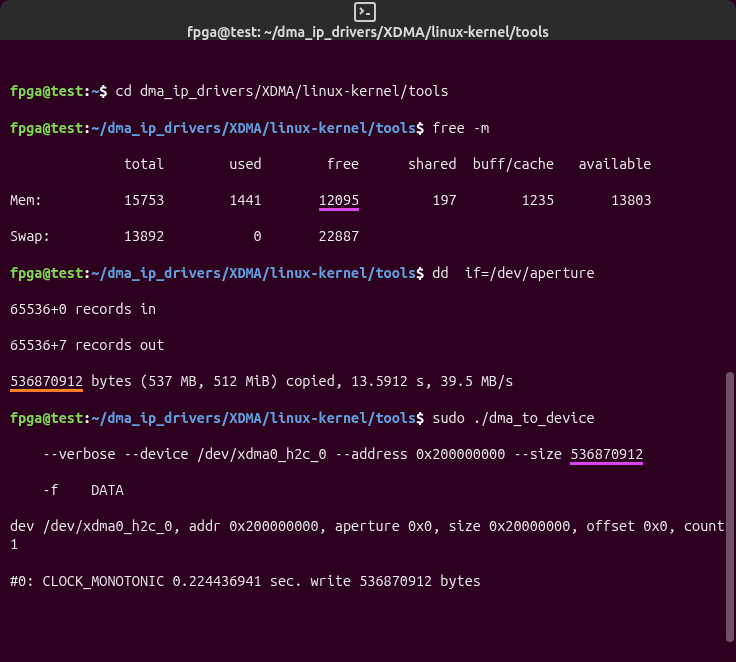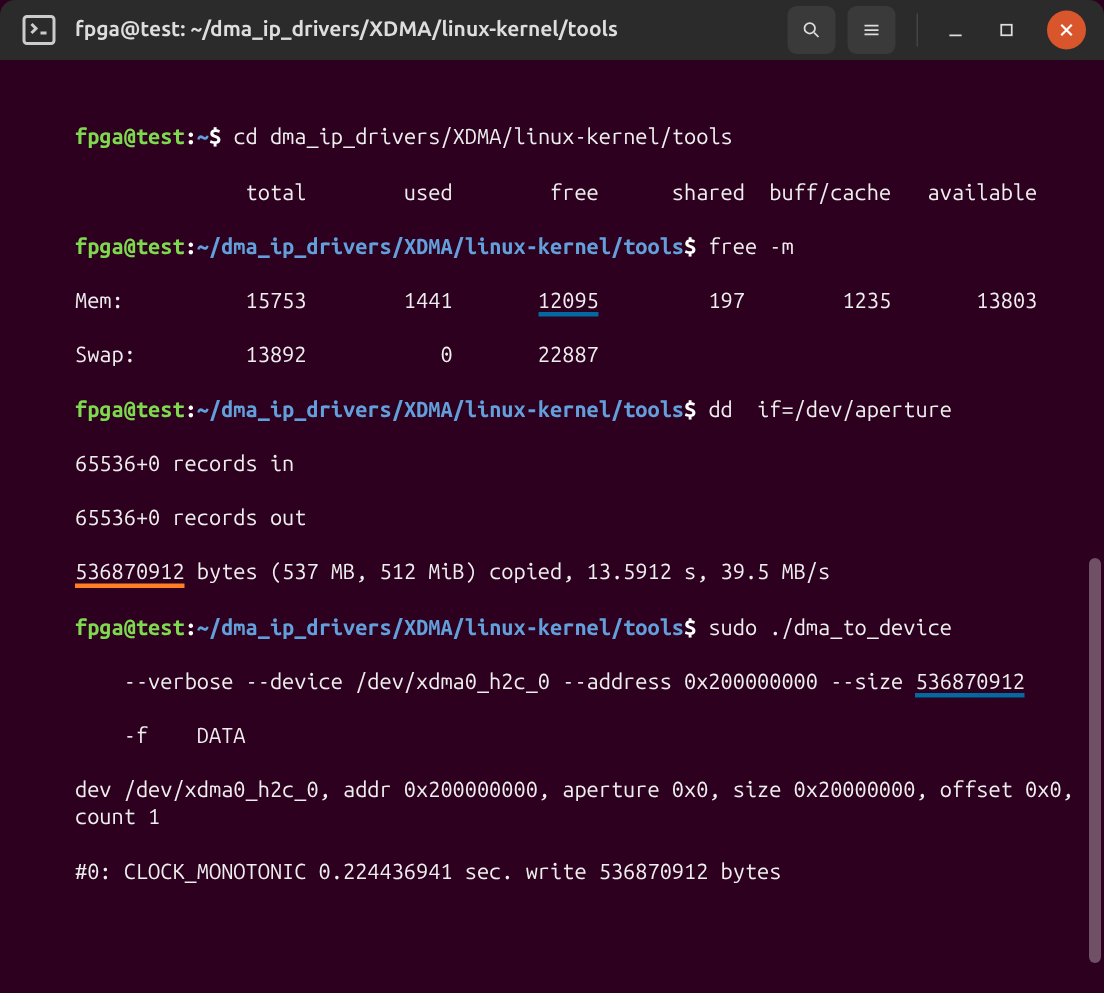--- a/index.html
+++ b/index.html
@@ -23,6 +23,7 @@
   font-family: Ubuntu, "Segoe UI", sans-serif;
   font-size: 14px;
   font-weight: 600;
+  flex-direction: column;
 }
 .titlebar-icon {
   width: 24px; height: 24px;

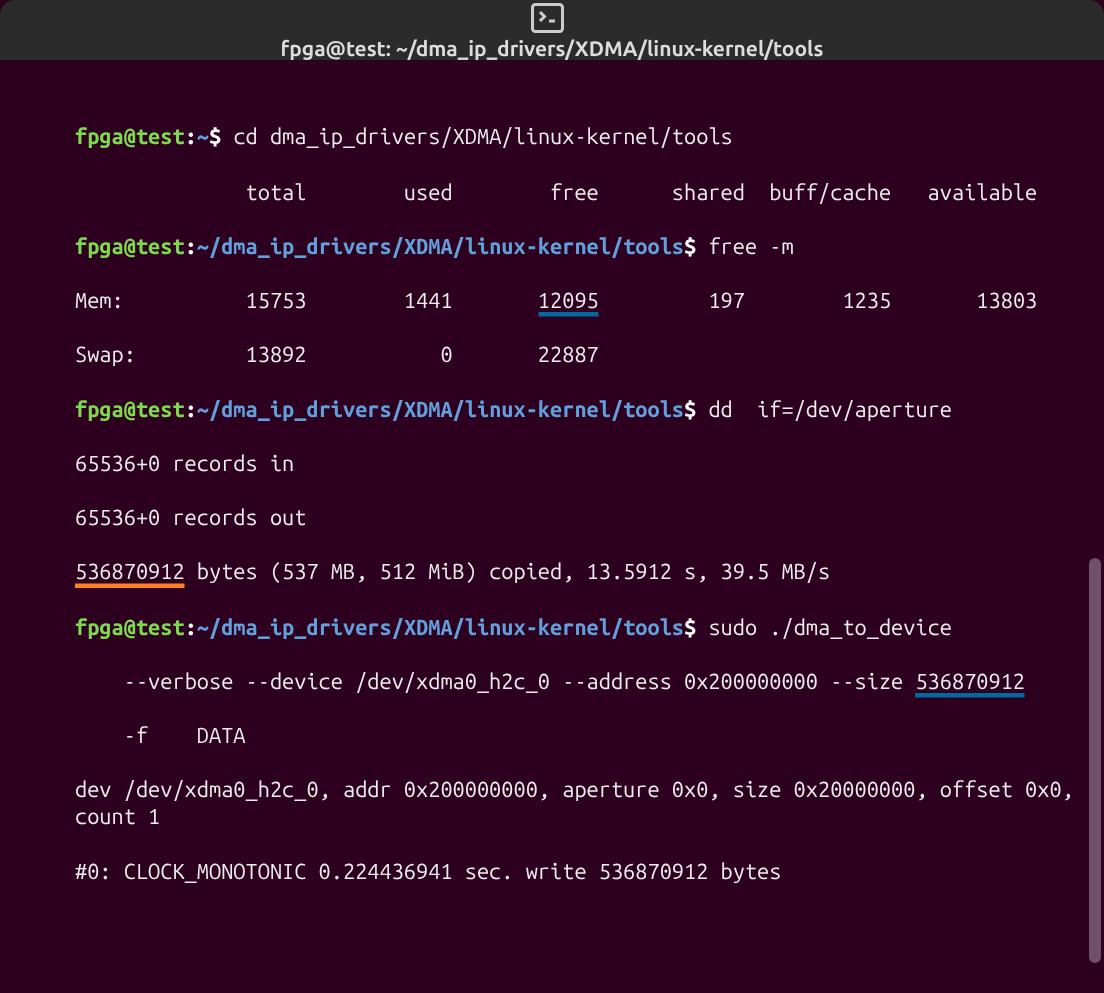--- a/index.html
+++ b/index.html
@@ -53,7 +53,7 @@
   overflow: hidden;
   position: relative;
 }
-.term .line { white-space: pre-wrap; word-break: break-all; margin-left: 40px; }
+.term .line { white-space: pre-wrap; word-break: break-all; }
 .ps-user { color: #7fd94f; font-weight: bold; }
 .ps-path { color: #629fdb; font-weight: bold; }
 .hl { color:#fff; font-weight:bold; }

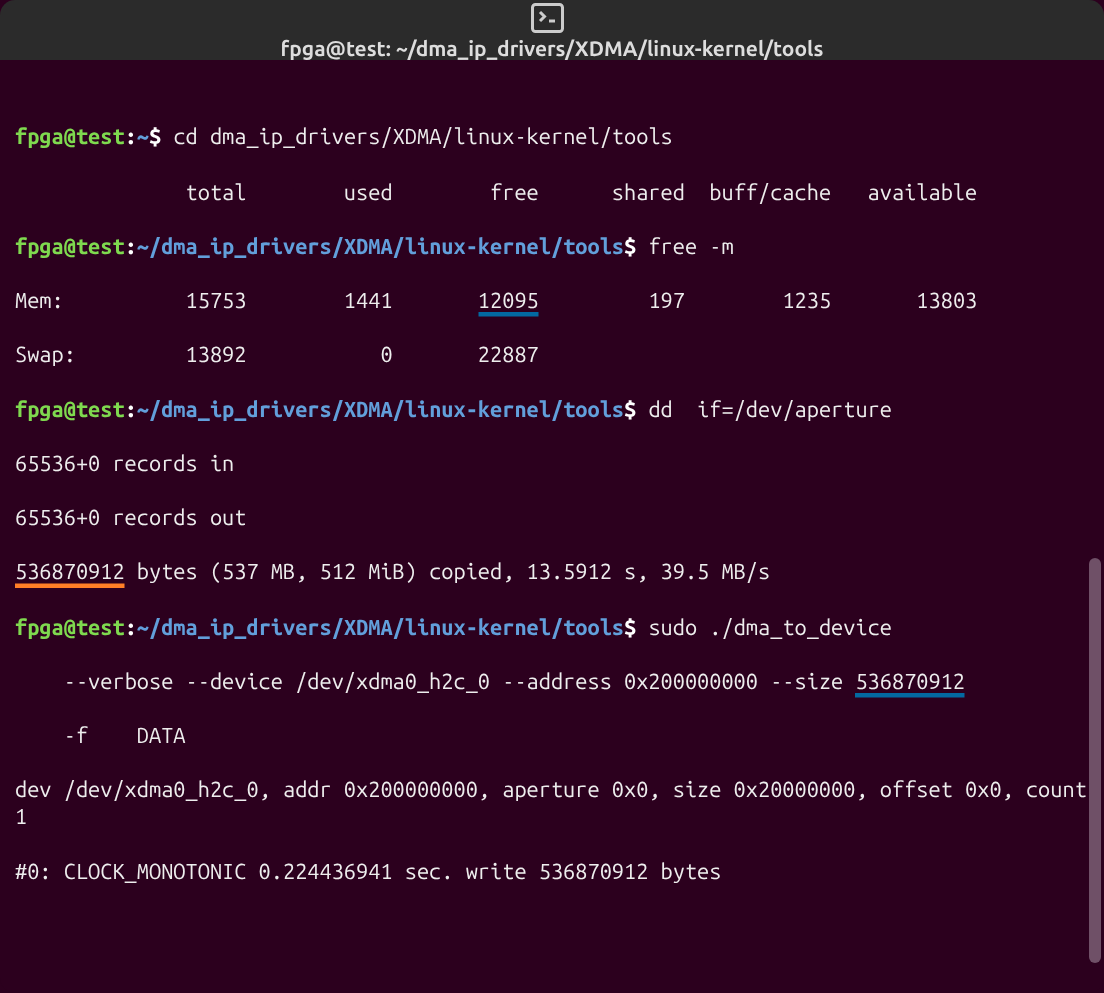--- a/index.html
+++ b/index.html
@@ -110,8 +110,8 @@
 <div class="term">
 <div class="scrollbar"></div>
 <div class="line"><span class="ps-user">fpga@test</span><span class="hl">:</span><span class="ps-path">~</span><span class="hl">$</span> <span>cd dma_ip_drivers/XDMA/linux-kernel/tools</span></div>
+<div class="line"><span class="ps-user">fpga@test</span><span class="hl">:</span><span class="ps-path">~/dma_ip_drivers/XDMA/linux-kernel/tools</span><span class="hl">$</span> <span>free -m</span></div>
 <div class="line">              total        used        free      shared  buff/cache   available</div>
-<div class="line"><span class="ps-user">fpga@test</span><span class="hl">:</span><span class="ps-path">~/dma_ip_drivers/XDMA/linux-kernel/tools</span><span class="hl">$</span> <span>free -m</span></div>
 <div class="line"><span>Mem:</span><span>          15753        1441       </span><span class="uline">12095</span><span>         197        1235       13803</span></div>
 <div class="line">Swap:         13892           0       22887</div>
 <div class="line"><span class="ps-user">fpga@test</span><span class="hl">:</span><span class="ps-path">~/dma_ip_drivers/XDMA/linux-kernel/tools</span><span class="hl">$</span> <span>dd  if=/dev/aperture  </span></div>

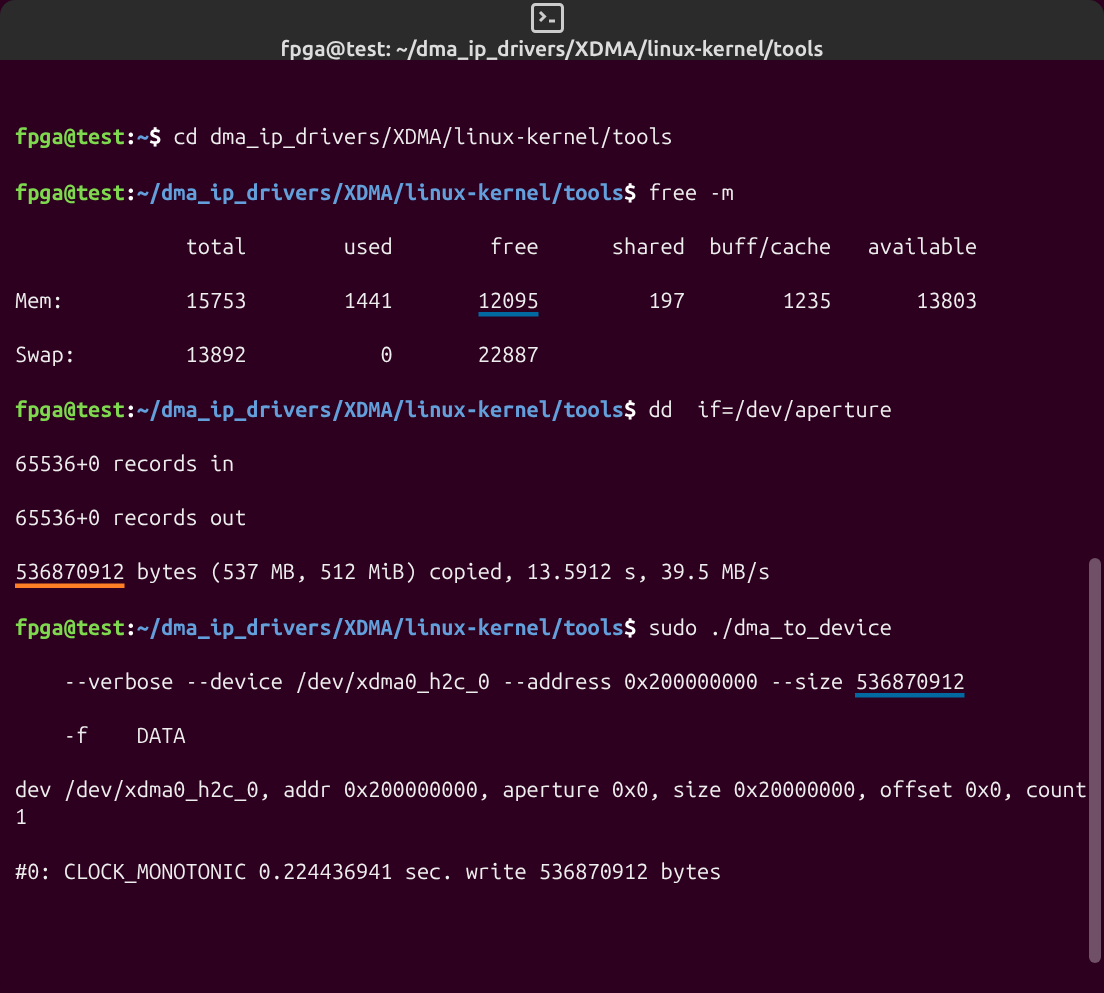--- a/index.html
+++ b/index.html
@@ -57,7 +57,7 @@
 .ps-user { color: #7fd94f; font-weight: bold; }
 .ps-path { color: #629fdb; font-weight: bold; }
 .hl { color:#fff; font-weight:bold; }
-.uline { border-bottom: 3px solid #0369a1; padding-bottom:0px; }
+.uline { border-bottom: 3px solid #d946ef; padding-bottom:0px; }
 .uor { border-bottom: 3px solid #ff7f27; padding-bottom:0px; }
 .scrollbar {
   position:absolute;

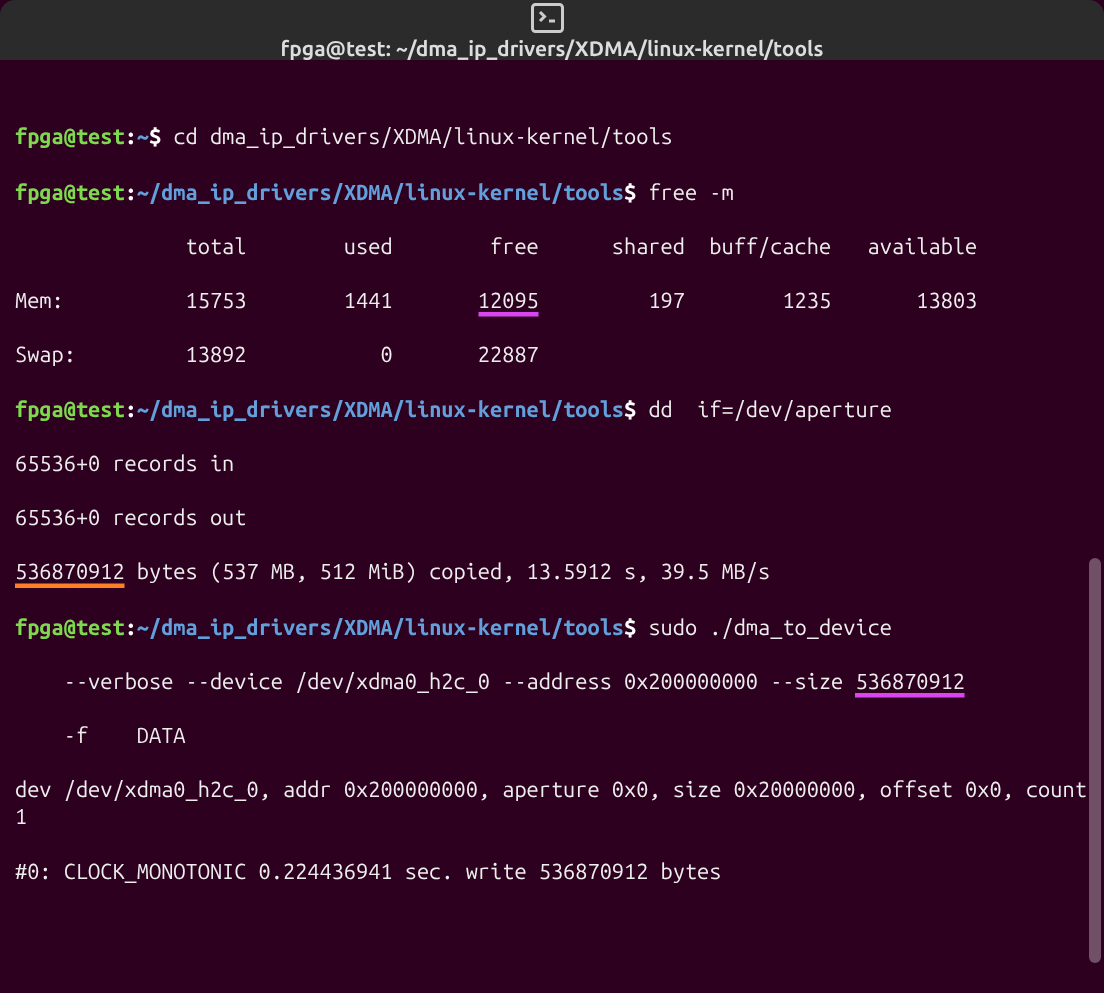--- a/index.html
+++ b/index.html
@@ -116,7 +116,7 @@
 <div class="line">Swap:         13892           0       22887</div>
 <div class="line"><span class="ps-user">fpga@test</span><span class="hl">:</span><span class="ps-path">~/dma_ip_drivers/XDMA/linux-kernel/tools</span><span class="hl">$</span> <span>dd  if=/dev/aperture  </span></div>
 <div class="line">65536+0 records in</div>
-<div class="line">65536+0 records out</div>
+<div class="line">65536+7 records out</div>
 <div class="line"><span class="uor">536870912</span><span> bytes (537 MB, 512 MiB) copied, 13.5912 s, 39.5 MB/s</span></div>
 <div class="line"><span class="ps-user">fpga@test</span><span class="hl">:</span><span class="ps-path">~/dma_ip_drivers/XDMA/linux-kernel/tools</span><span class="hl">$</span> <span>sudo ./dma_to_device  </span></div>
 <div class="line"><span>    --verbose --device /dev/xdma0_h2c_0 --address 0x200000000 --size </span><span class="uline">536870912</span></div>

